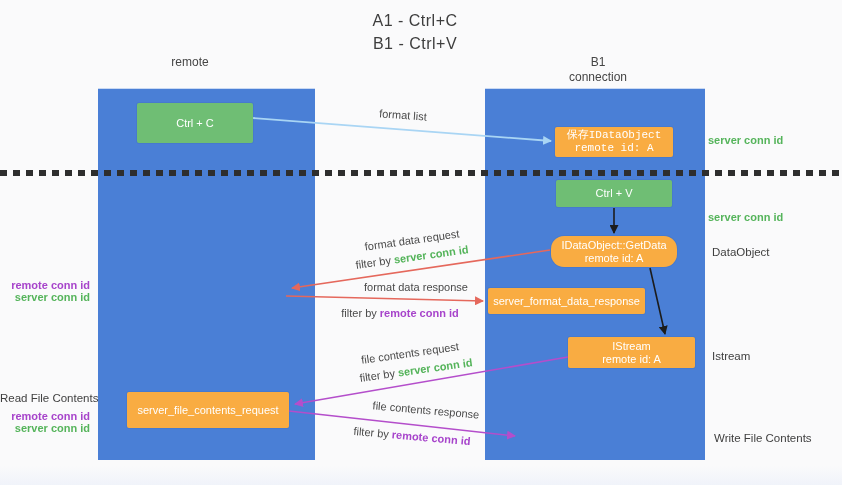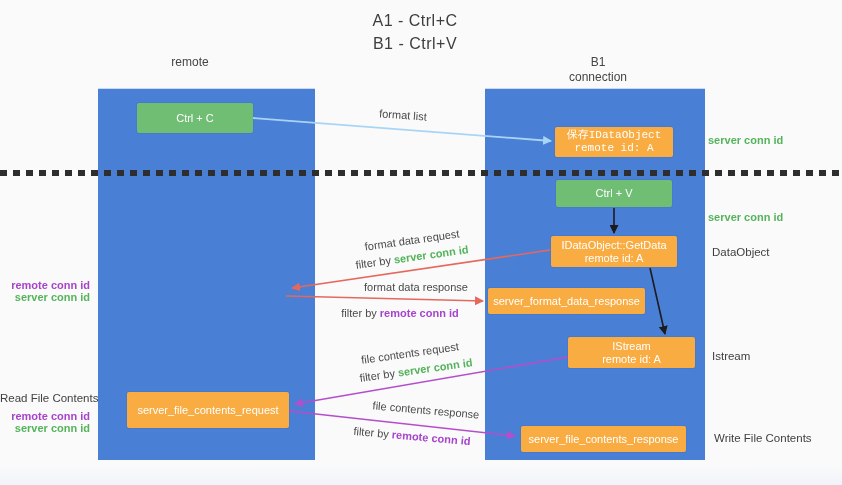--- a/index.html
+++ b/index.html
@@ -119,7 +119,7 @@
     <line class="arrow a-purple" x1="289" y1="411" x2="515" y2="436" marker-end="url(#mh-purple)"></line>
   </svg>
 
-  <div class="node green" style="left:137px;top:103px;width:116px;height:30px;">
+  <div class="node green" style="left:137px;top:103px;width:116px;height:40px;">
     <div>Ctrl + C</div>
   </div>
   <div class="node orange" style="left:555px;top:127px;width:118px;height:30px;font-family:Liberation Mono, monospace;">

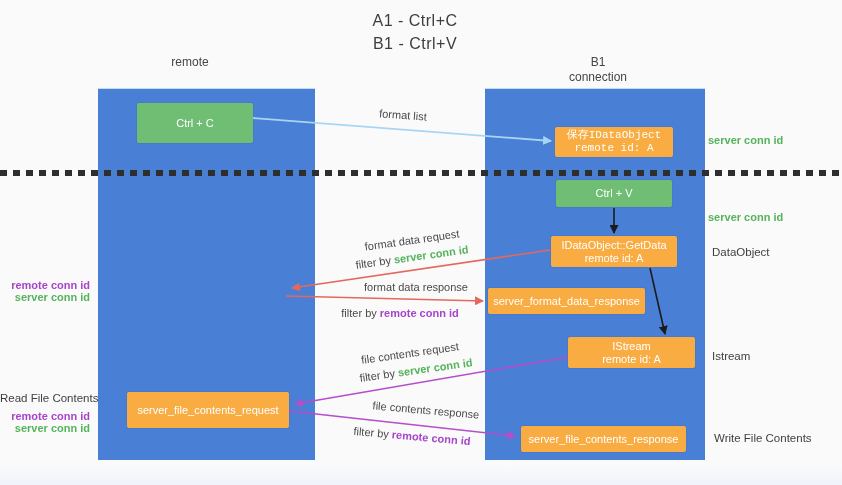--- a/index.html
+++ b/index.html
@@ -129,7 +129,7 @@
   <div class="node green" style="left:556px;top:180px;width:116px;height:27px;">
     <div>Ctrl + V</div>
   </div>
-  <div class="node orange" style="left:551px;top:236px;width:126px;height:31px;">
+  <div class="node orange" style="left:551px;top:236px;width:126px;height:31px;border-radius:13px;">
     <div>IDataObject::GetData</div>
     <div class="l2">remote id: A</div>
   </div>

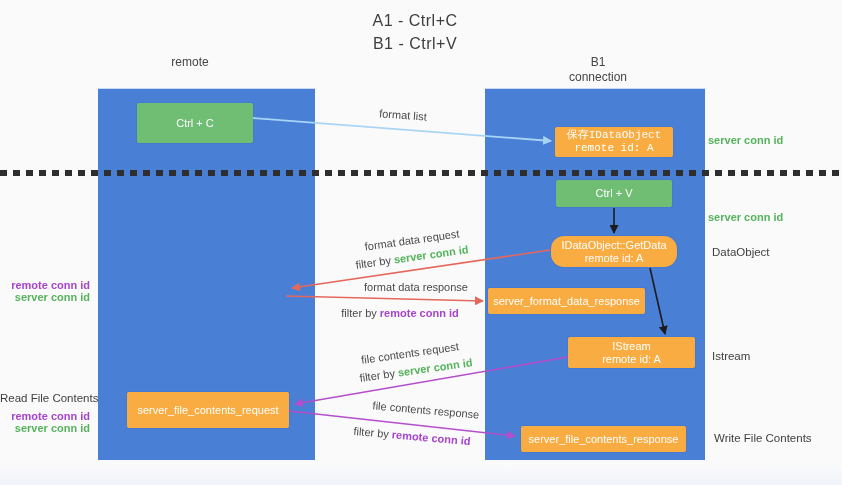--- a/index.html
+++ b/index.html
@@ -143,9 +143,6 @@
   <div class="node orange" style="left:127px;top:392px;width:162px;height:36px;">
     <div>server_file_contents_request</div>
   </div>
-  <div class="node orange" style="left:521px;top:426px;width:165px;height:26px;">
-    <div>server_file_contents_response</div>
-  </div>
 
   <div class="flow-label" style="left:403px;top:115px;transform:translate(-50%,-50%) rotate(4deg);">format list</div>
 

